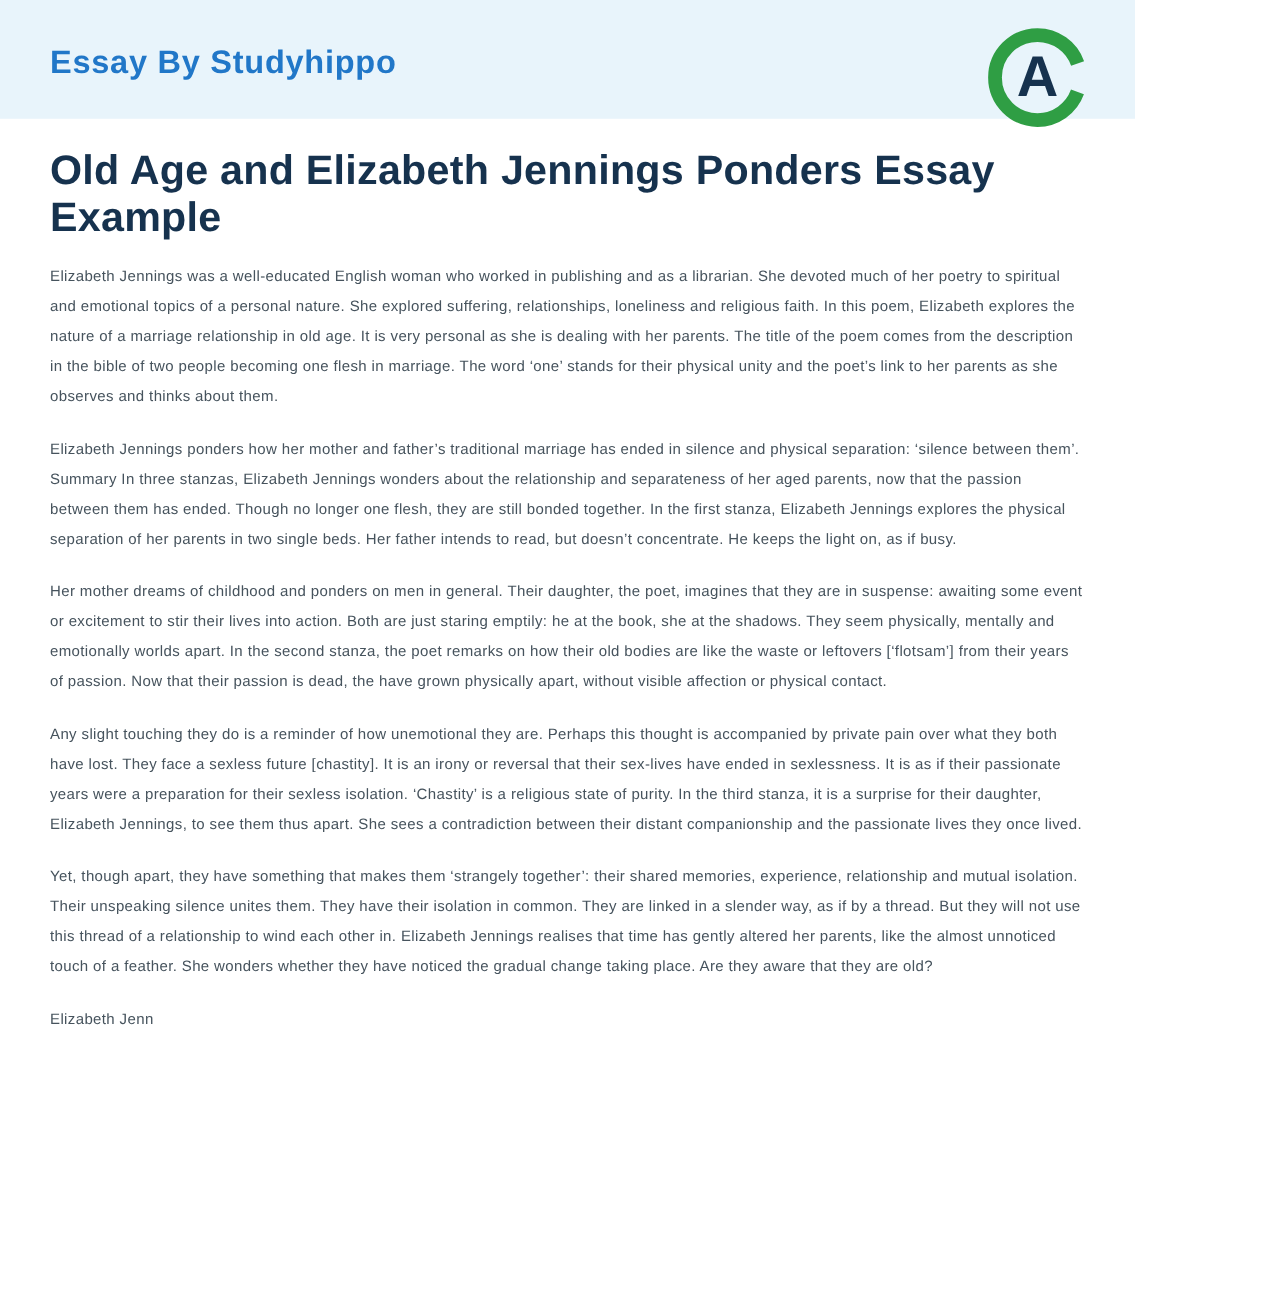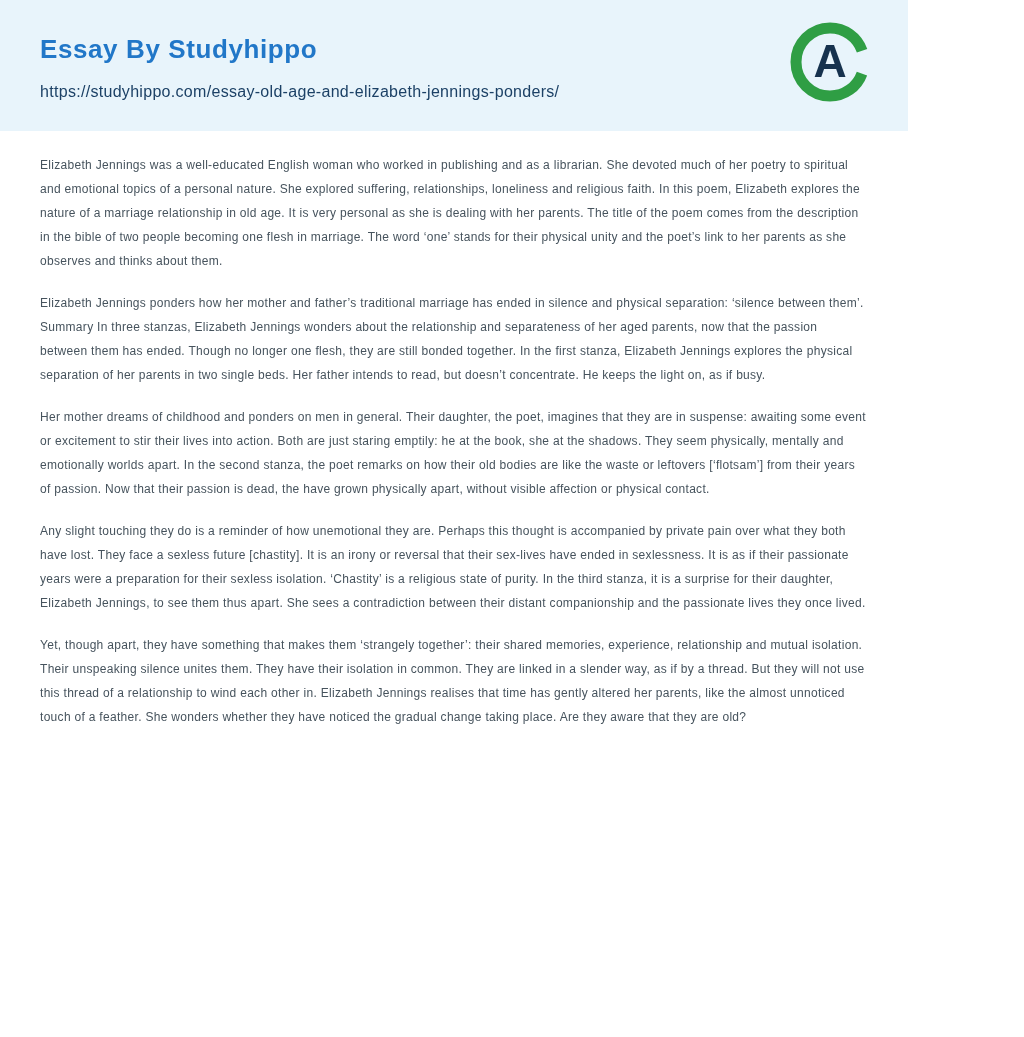--- a/index.html
+++ b/index.html
@@ -73,7 +73,6 @@
 
   <div class="header">
     <h2 class="brand">Essay By Studyhippo</h2>
-    <a class="site-url" href="#">https://studyhippo.com/essay-old-age-and-elizabeth-jennings-ponders/</a>
 
     <svg class="logo" viewBox="0 0 80 80" aria-hidden="true">
       <circle cx="40" cy="40" r="34" fill="none" stroke="var(--logo-green, #2f9e44)" stroke-width="11" stroke-dasharray="190 23.6" stroke-dashoffset="-11.8"></circle>

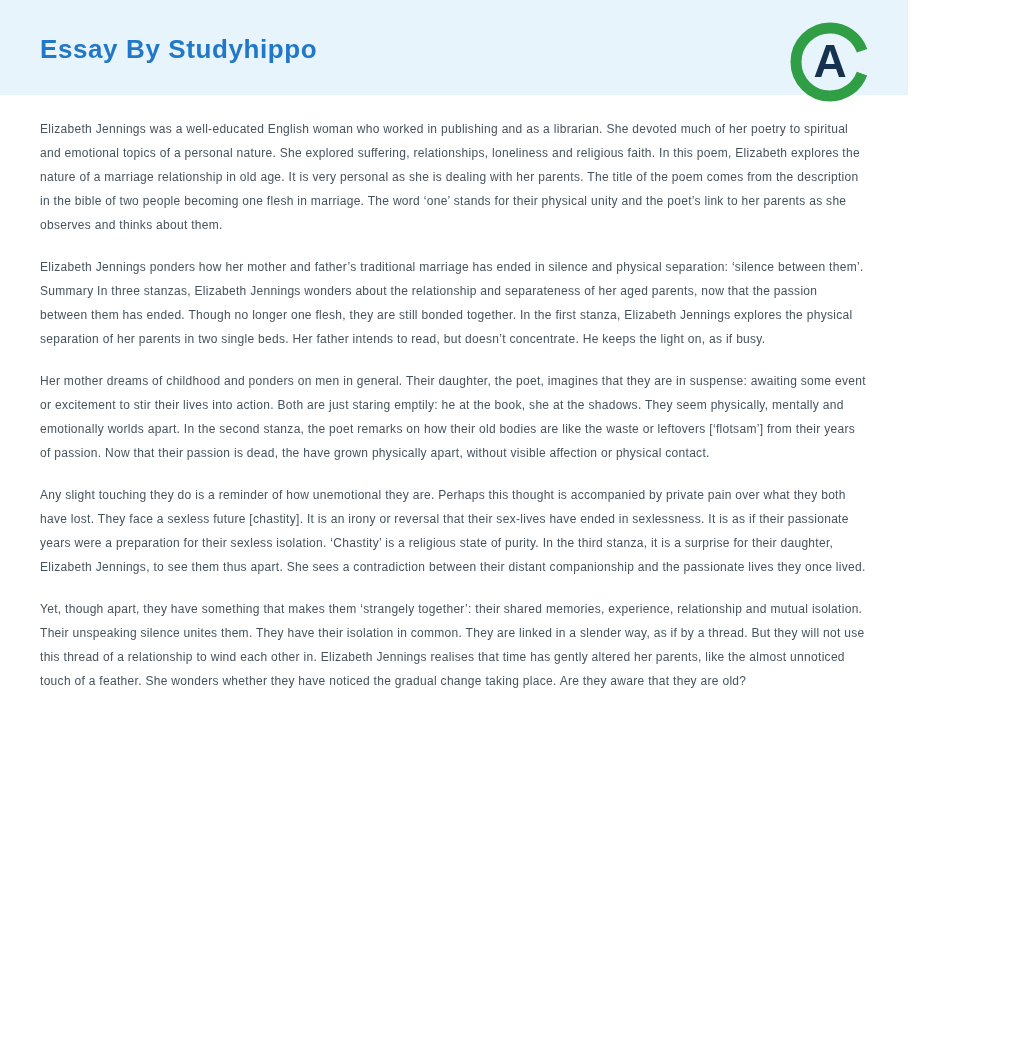--- a/index.html
+++ b/index.html
@@ -81,6 +81,7 @@
   </div>
 
   <div class="content">
+    <h1 class="article-title">Old Age and Elizabeth Jennings Ponders Essay Example</h1>
 
     <div>
         <p class="para">Elizabeth Jennings was a well-educated English woman who worked in publishing and as a librarian. She devoted much of her poetry to spiritual and emotional topics of a personal nature. She explored suffering, relationships, loneliness and religious faith. In this poem, Elizabeth explores the nature of a marriage relationship in old age. It is very personal as she is dealing with her parents. The title of the poem comes from the description in the bible of two people becoming one flesh in marriage. The word ‘one’ stands for their physical unity and the poet’s link to her parents as she observes and thinks about them.</p>

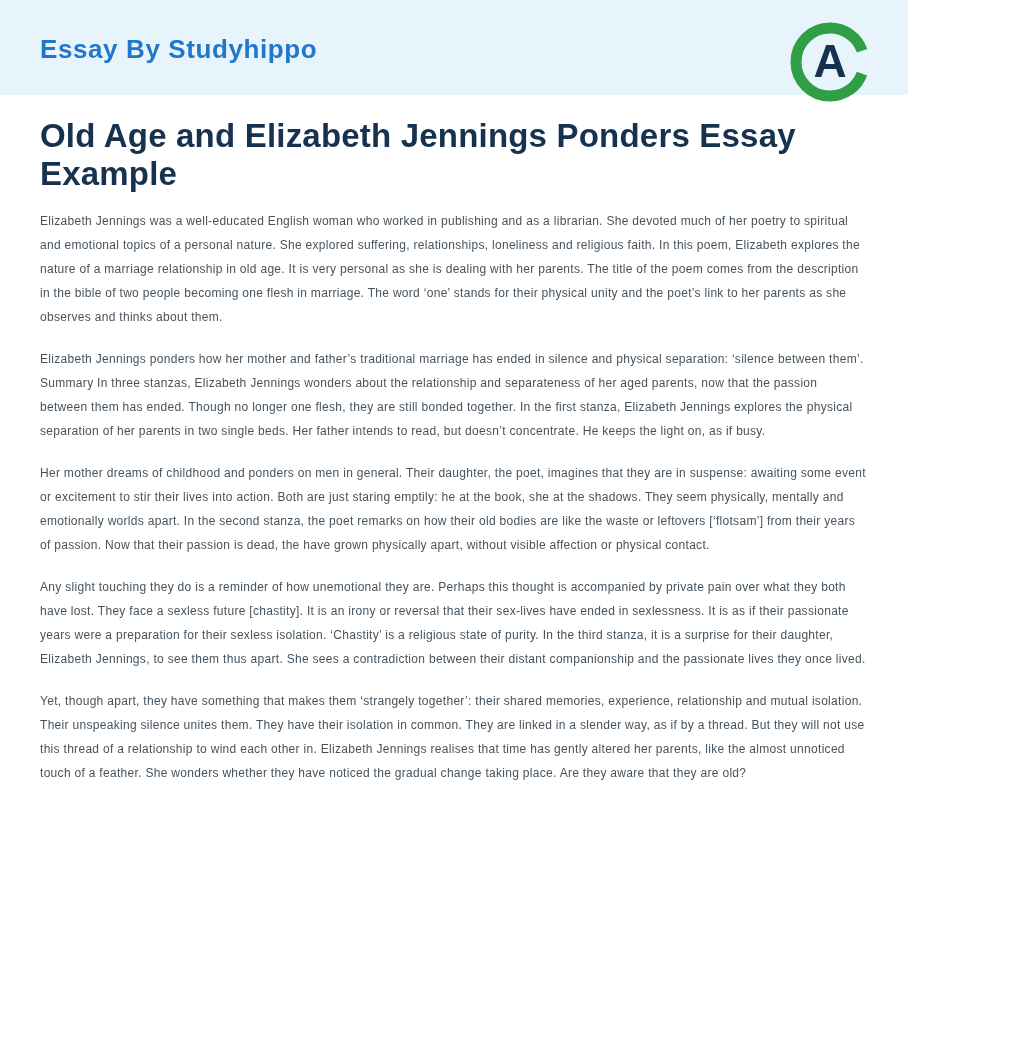--- a/index.html
+++ b/index.html
@@ -89,6 +89,7 @@
         <p class="para">Her mother dreams of childhood and ponders on men in general. Their daughter, the poet, imagines that they are in suspense: awaiting some event or excitement to stir their lives into action. Both are just staring emptily: he at the book, she at the shadows. They seem physically, mentally and emotionally worlds apart. In the second stanza, the poet remarks on how their old bodies are like the waste or leftovers [‘flotsam’] from their years of passion. Now that their passion is dead, the have grown physically apart, without visible affection or physical contact.</p>
         <p class="para">Any slight touching they do is a reminder of how unemotional they are. Perhaps this thought is accompanied by private pain over what they both have lost. They face a sexless future [chastity]. It is an irony or reversal that their sex-lives have ended in sexlessness. It is as if their passionate years were a preparation for their sexless isolation. ‘Chastity’ is a religious state of purity. In the third stanza, it is a surprise for their daughter, Elizabeth Jennings, to see them thus apart. She sees a contradiction between their distant companionship and the passionate lives they once lived.</p>
         <p class="para">Yet, though apart, they have something that makes them ‘strangely together’: their shared memories, experience, relationship and mutual isolation. Their unspeaking silence unites them. They have their isolation in common. They are linked in a slender way, as if by a thread. But they will not use this thread of a relationship to wind each other in. Elizabeth Jennings realises that time has gently altered her parents, like the almost unnoticed touch of a feather. She wonders whether they have noticed the gradual change taking place. Are they aware that they are old?</p>
+        <p class="para">Elizabeth Jenn</p>
       </div>
   </div>
 

